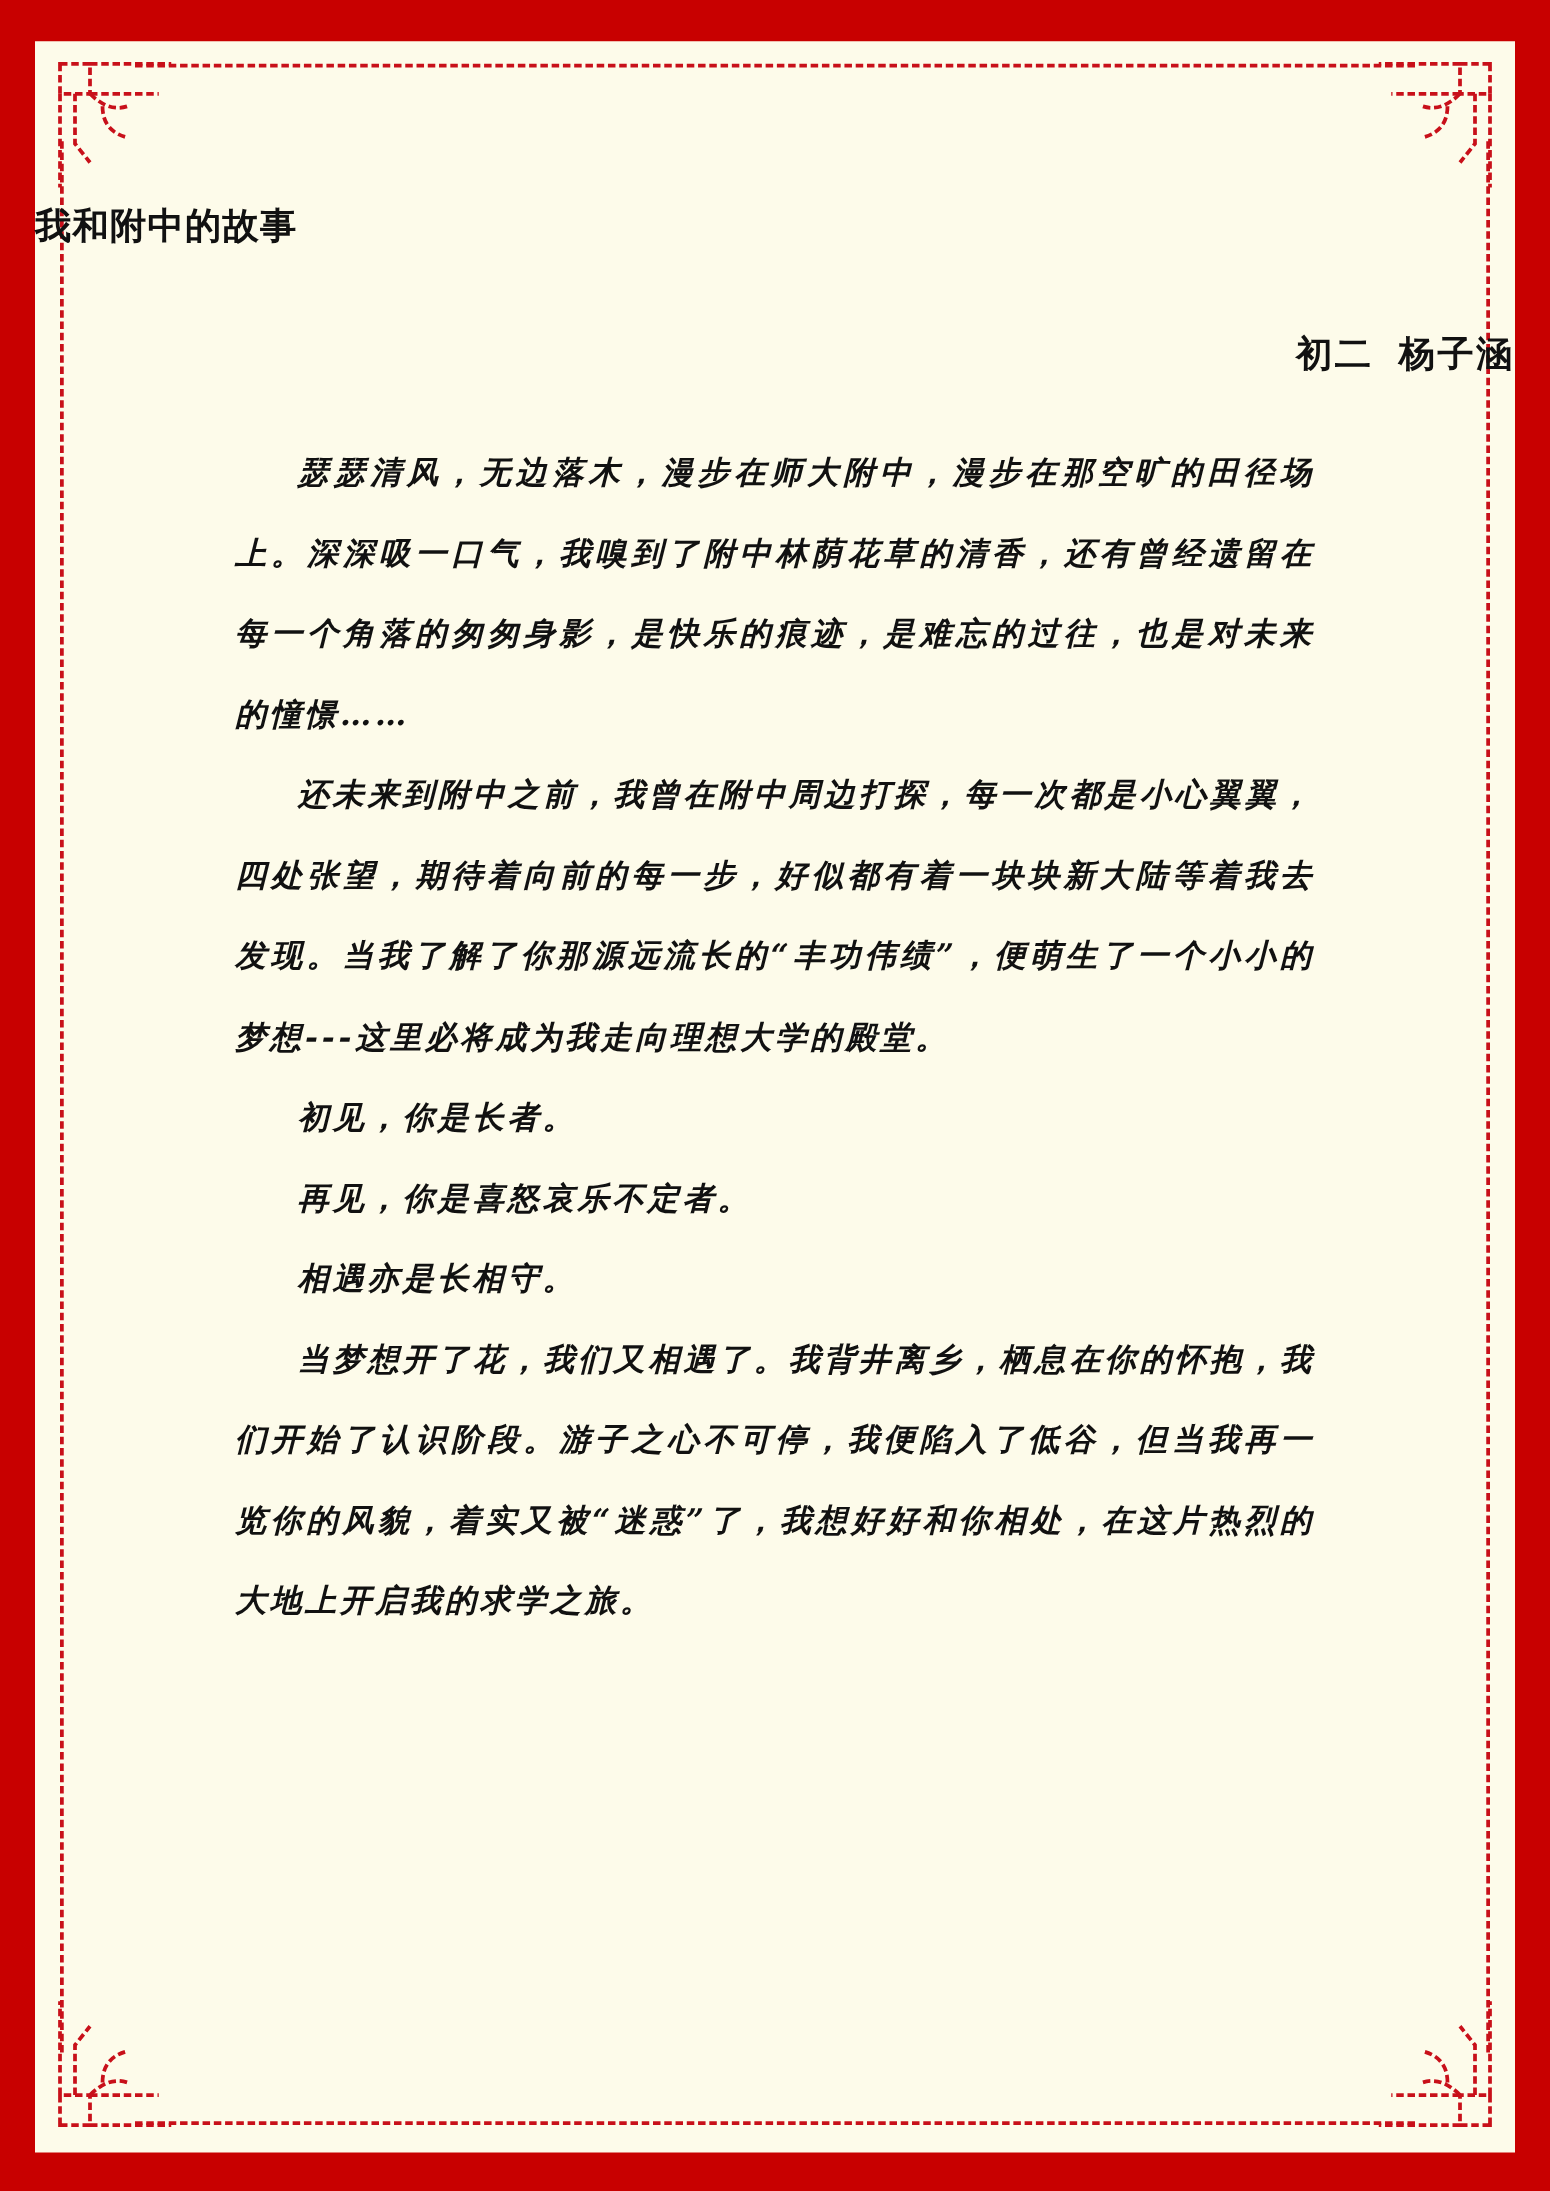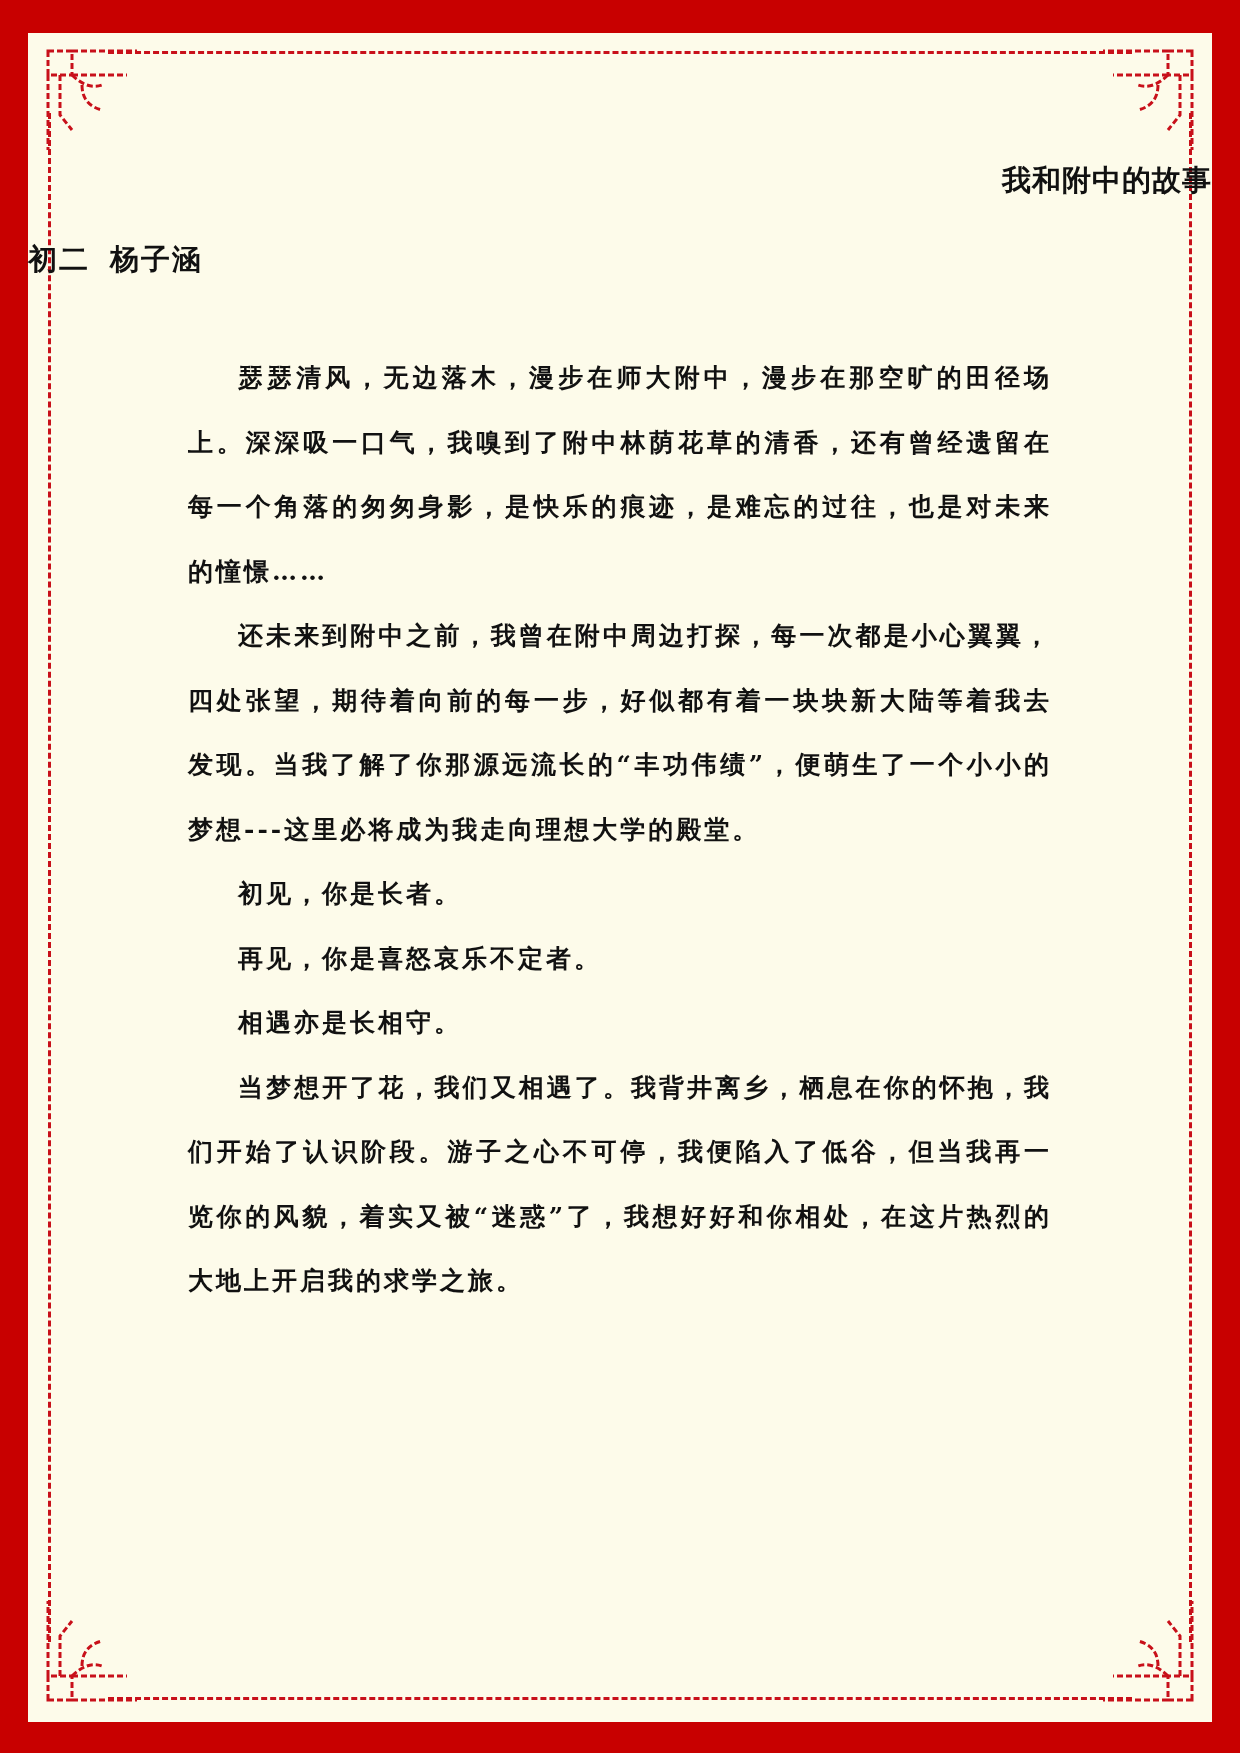--- a/index.html
+++ b/index.html
@@ -26,7 +26,7 @@
   .c-br { right: 14px; bottom: 16px; transform: scale(-1,-1); }
 
   .title {
-    position: absolute; left: 0; width: 1184px; top: 128px; text-align: right;
+    position: absolute; left: 0; width: 1184px; top: 128px; text-align: left;
     font-size: 29px; font-weight: bold; color: #111; letter-spacing: 1px;
     font-family: "DejaVu Sans", "Liberation Sans", sans-serif;
   }

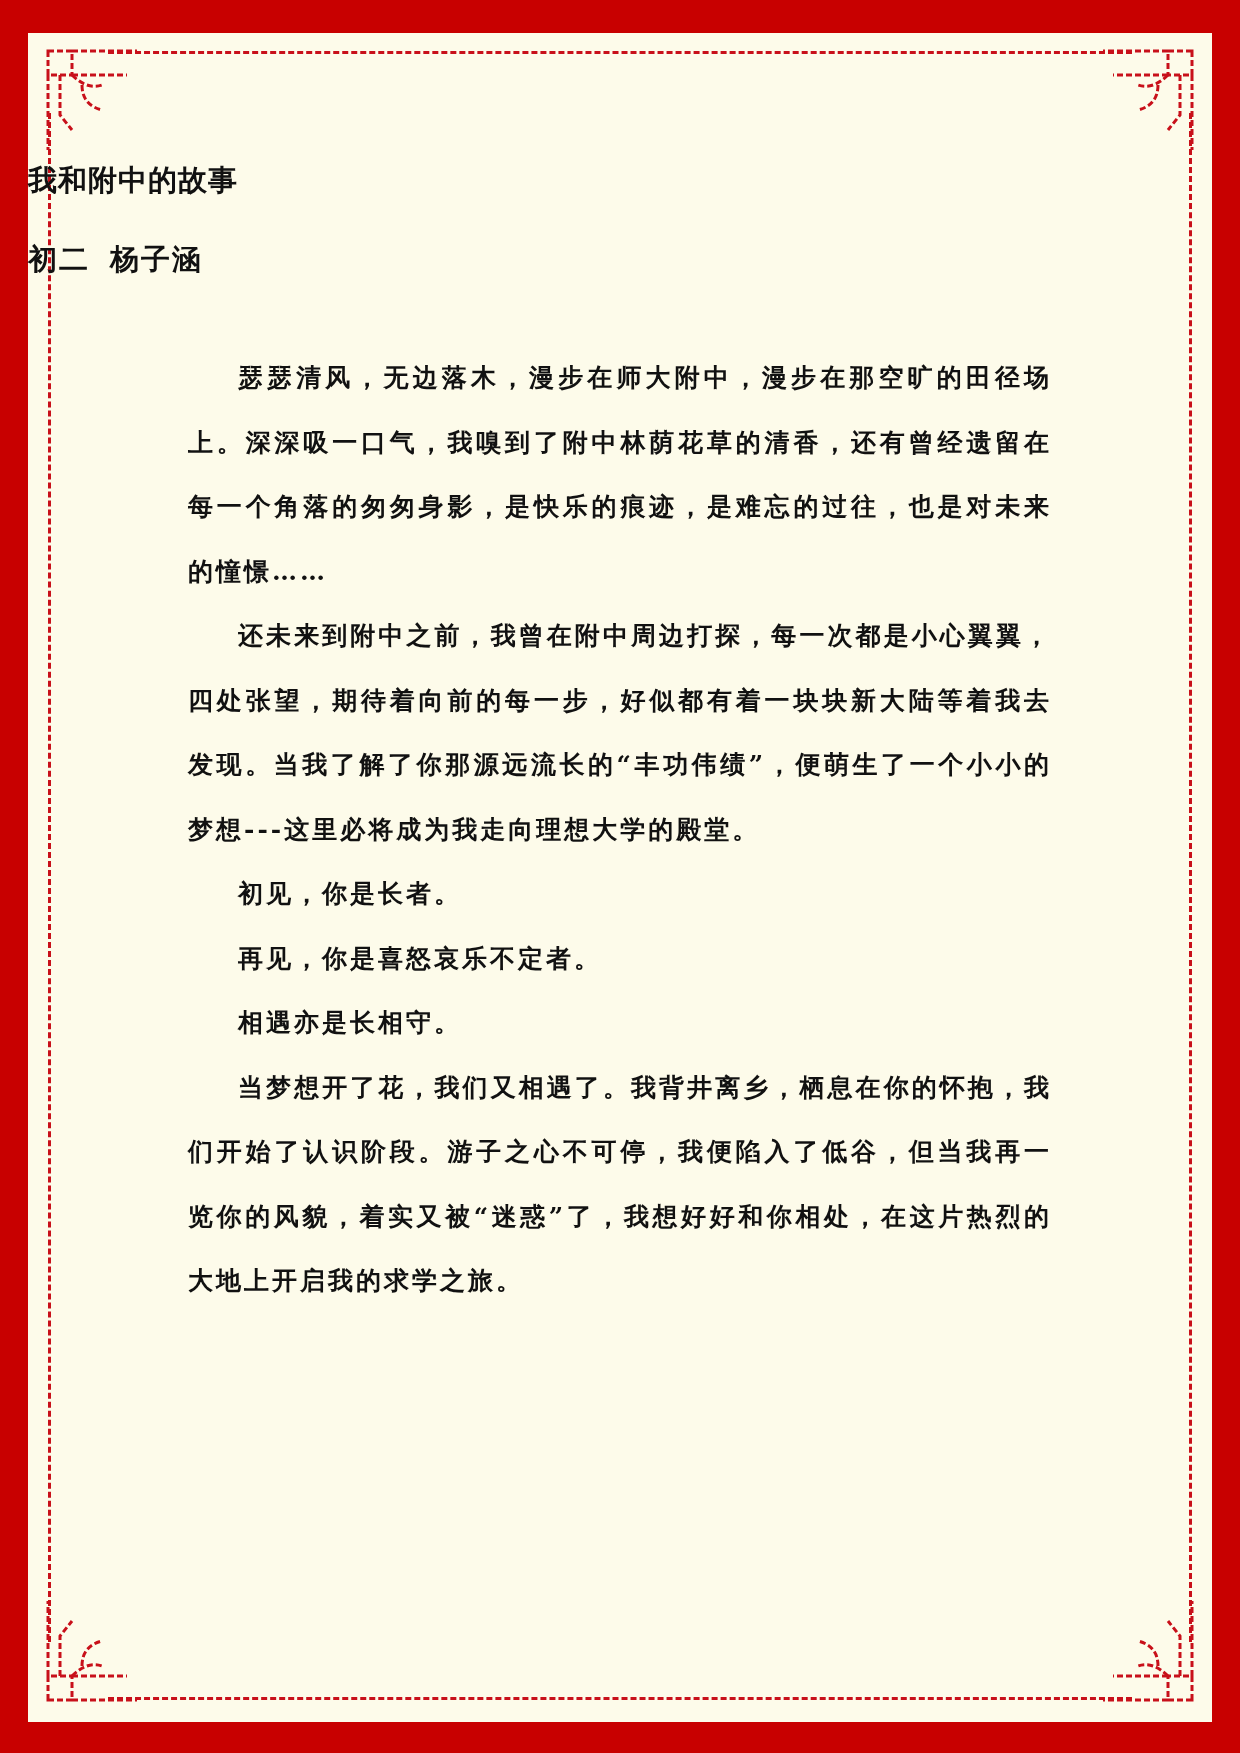--- a/index.html
+++ b/index.html
@@ -31,7 +31,7 @@
     font-family: "DejaVu Sans", "Liberation Sans", sans-serif;
   }
   .subtitle {
-    position: absolute; left: 0; width: 1184px; top: 207px; text-align: left;
+    position: absolute; left: 0; width: 1184px; top: 231px; text-align: right;
     font-size: 29px; font-weight: bold; color: #111; letter-spacing: 2px;
     font-family: "DejaVu Sans", "Liberation Sans", sans-serif;
     word-spacing: 8px;

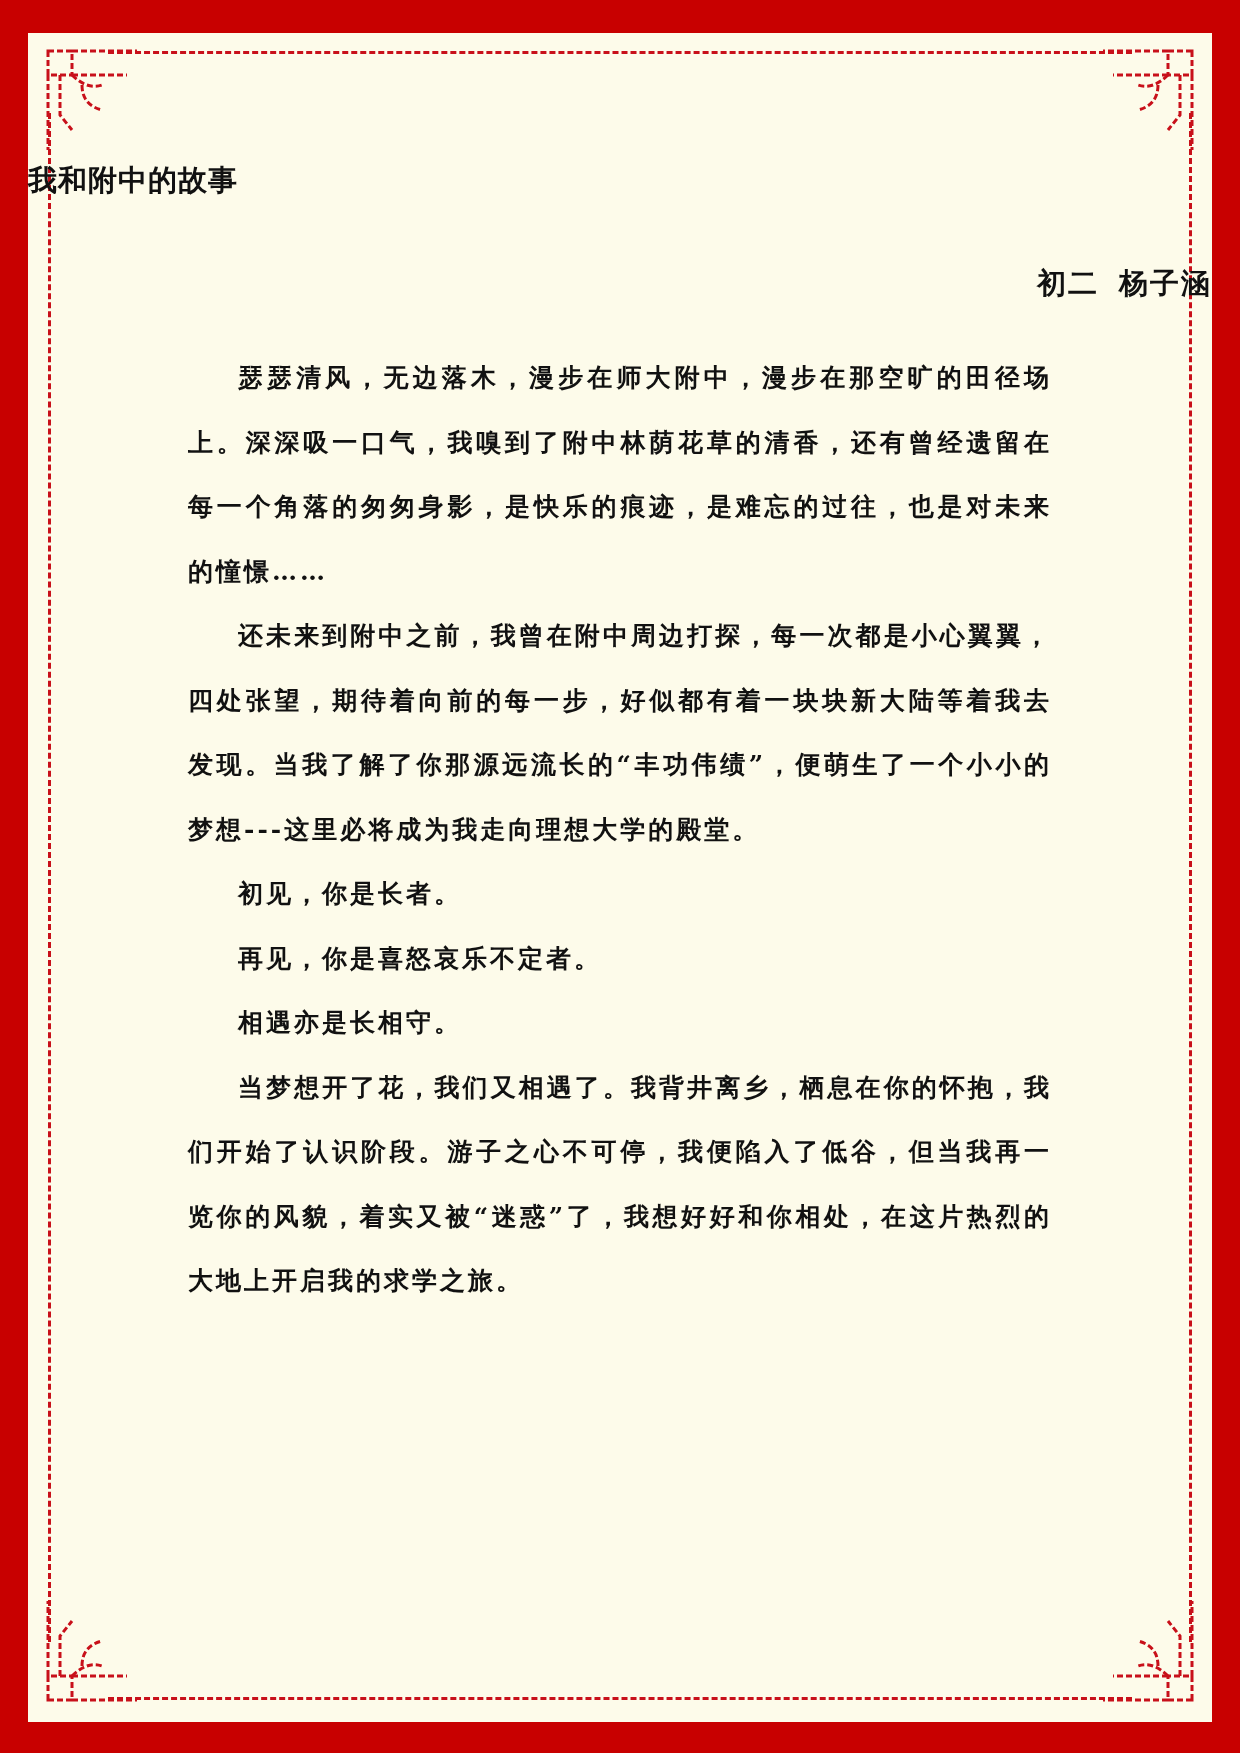--- a/index.html
+++ b/index.html
@@ -41,7 +41,7 @@
     font-size: 25px; line-height: 64.5px; color: #111; font-weight: bold;
     letter-spacing: 3px; text-align: justify;
   }
-  .body-text p { margin: 0; text-indent: 2em; }
+  .body-text p { margin: 0; text-indent: 2em; font-style: italic; }
 </style>
 </head>
 <body>

